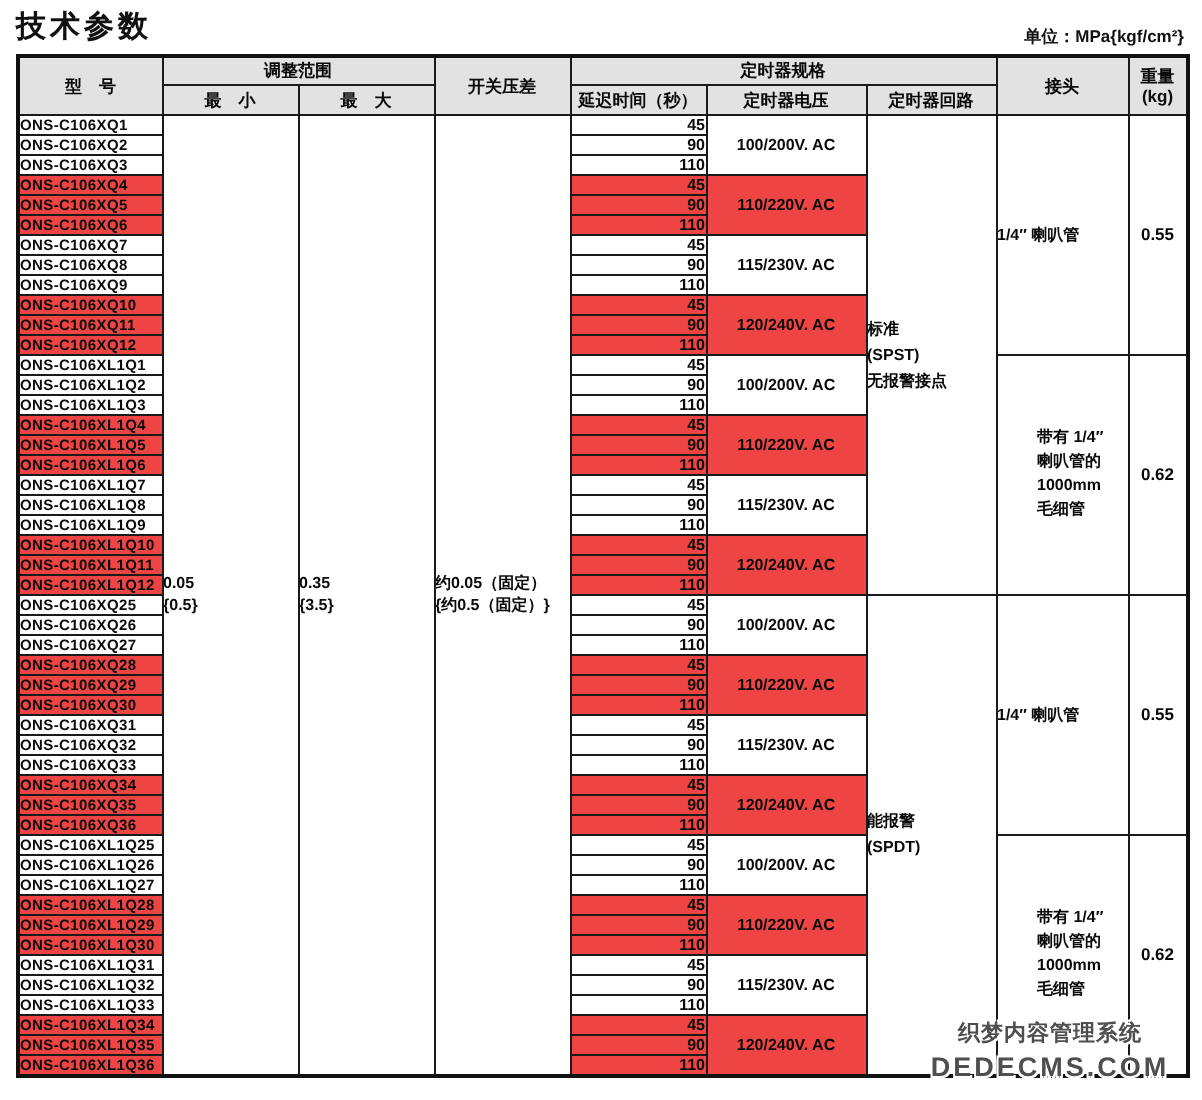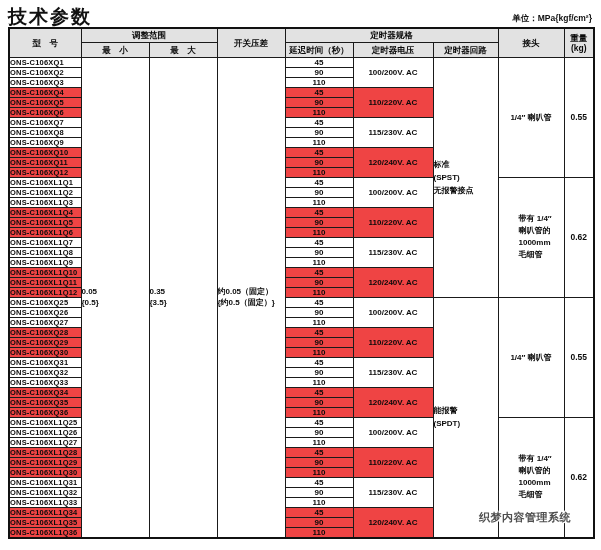--- a/index.html
+++ b/index.html
@@ -10,7 +10,7 @@
   }
   .page-title{
     position:absolute;left:8px;top:4px;
-    font-size:19px;font-weight:bold;letter-spacing:2px;color:#111;
+    font-size:15px;font-weight:bold;letter-spacing:2px;color:#111;
   }
   .unit-label{
     position:absolute;right:9px;top:13px;

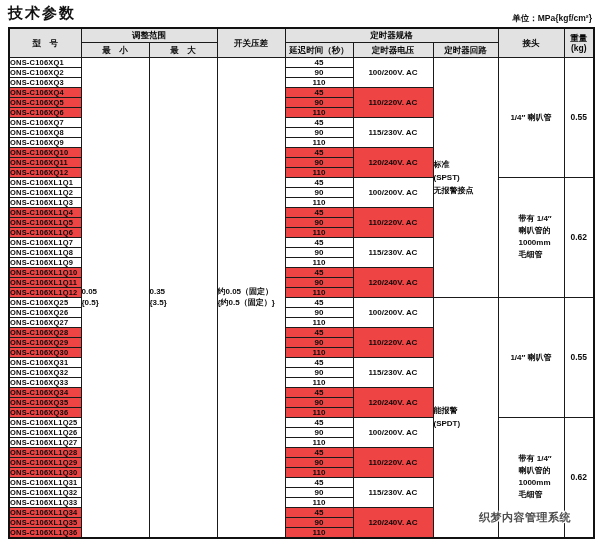--- a/index.html
+++ b/index.html
@@ -40,7 +40,7 @@
     font-size:7.5px;text-align:left;padding-left:3px;white-space:nowrap;
     letter-spacing:0.2px;
   }
-  td.delay-cell{text-align:center;}
+  td.delay-cell{text-align:right;}
   td.voltage-cell{text-align:center;font-size:8px;}
   td.shaded{background:#ef4444;}
   td.two-line{text-align:left;}

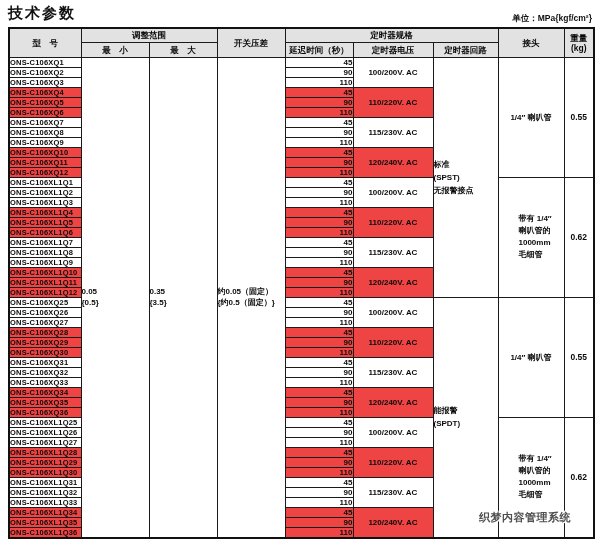--- a/index.html
+++ b/index.html
@@ -47,7 +47,7 @@
   td.two-line div{line-height:11px;}
   td.circuit-cell{text-align:left;padding-left:8px;}
   td.circuit-cell div{line-height:13px;}
-  td.connector-cell.single{text-align:center;}
+  td.connector-cell.single{}
   td.connector-cell.multi-line{text-align:left;padding-left:20px;}
   td.connector-cell.multi-line div{line-height:12px;}
   td.weight-cell{text-align:center;font-size:8.5px;}

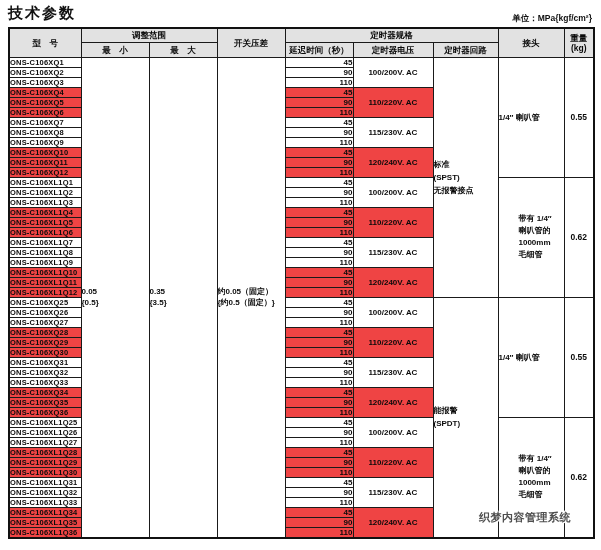--- a/index.html
+++ b/index.html
@@ -354,6 +354,7 @@
 
 <div class="watermark">
   <div class="wm1">织梦内容管理系统</div>
+  <div class="wm2">DEDECMS.COM</div>
 </div>
 
 </body></html>

